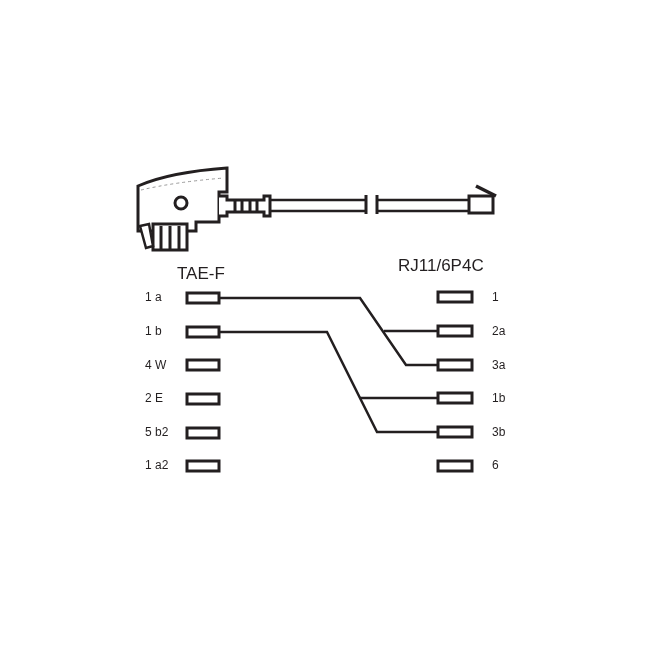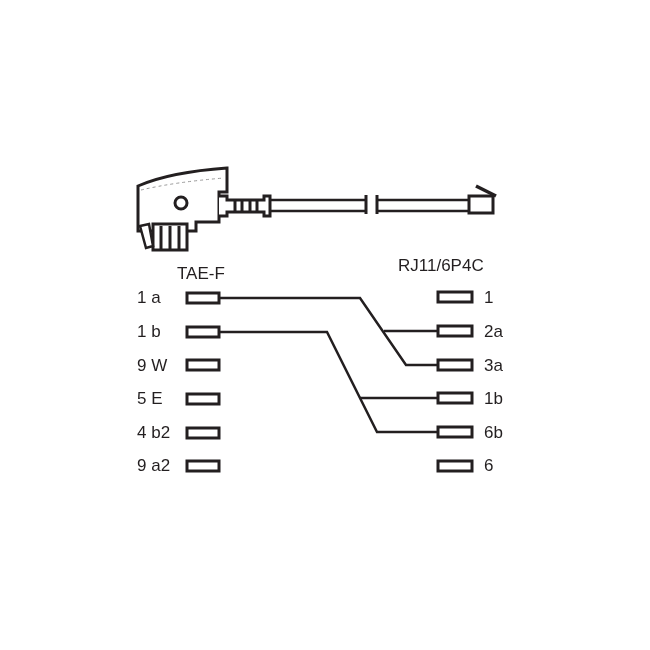--- a/index.html
+++ b/index.html
@@ -6,7 +6,7 @@
   body { width: 650px; height: 650px; position: relative; overflow: hidden;
          font-family: "Liberation Sans", sans-serif; color: #231f20; }
   .canvas { position: absolute; left: 0; top: 0; width: 610px; height: 650px; }
-  .lbl { position: absolute; font-size: 17px; line-height: 17px; color: #231f20; white-space: nowrap; }
+  .lbl { position: absolute; font-size: 12px; line-height: 17px; color: #231f20; white-space: nowrap; margin-left: 8px; }
   .hdr { position: absolute; font-size: 17px; line-height: 17px; color: #231f20; white-space: nowrap; }
 </style>
 </head>

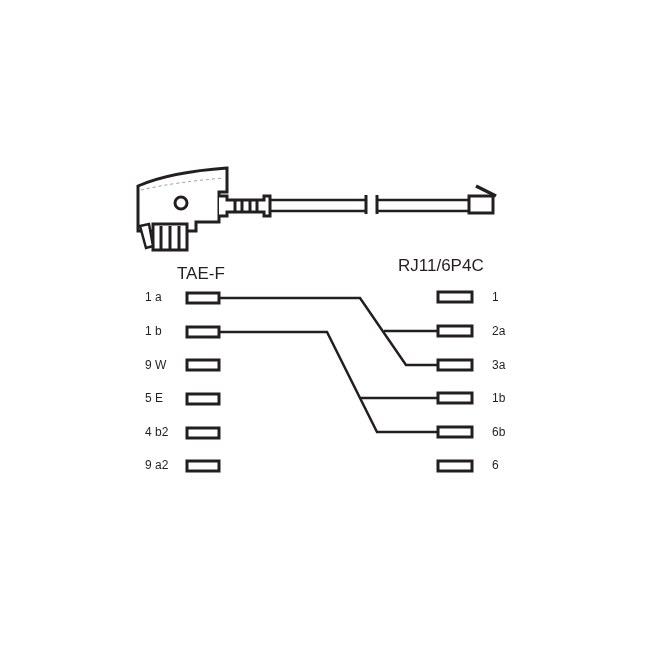--- a/index.html
+++ b/index.html
@@ -86,7 +86,7 @@
 
   <div class="lbl" style="left:137px;top:289px">1 a</div>
   <div class="lbl" style="left:137px;top:323px">1 b</div>
-  <div class="lbl" style="left:137px;top:357px">9 W</div>
+  <div class="lbl" style="left:137px;top:357px">4 W</div>
   <div class="lbl" style="left:137px;top:390px">5 E</div>
   <div class="lbl" style="left:137px;top:424px">4 b2</div>
   <div class="lbl" style="left:137px;top:457px">9 a2</div>

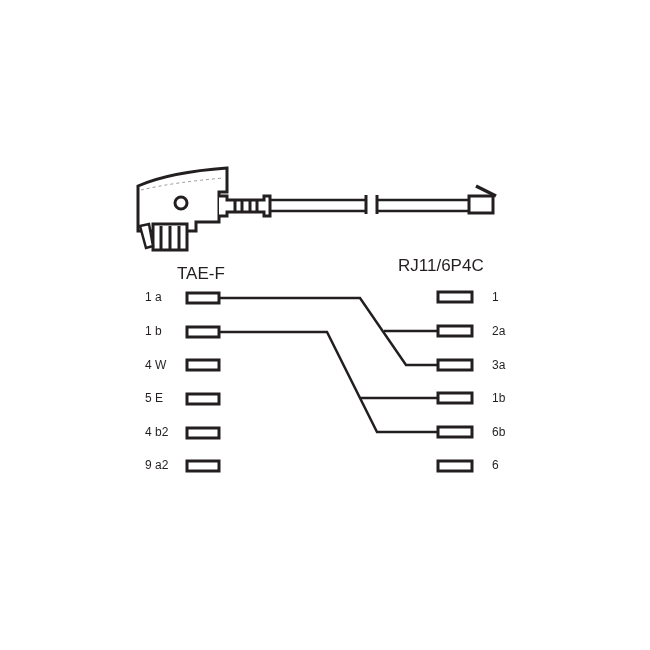--- a/index.html
+++ b/index.html
@@ -87,7 +87,7 @@
   <div class="lbl" style="left:137px;top:289px">1 a</div>
   <div class="lbl" style="left:137px;top:323px">1 b</div>
   <div class="lbl" style="left:137px;top:357px">4 W</div>
-  <div class="lbl" style="left:137px;top:390px">5 E</div>
+  <div class="lbl" style="left:137px;top:390px">2 E</div>
   <div class="lbl" style="left:137px;top:424px">4 b2</div>
   <div class="lbl" style="left:137px;top:457px">9 a2</div>
 

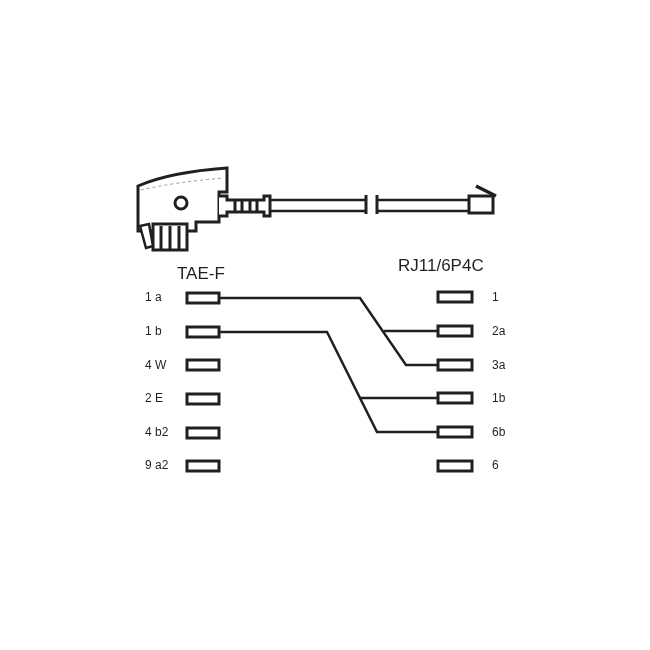--- a/index.html
+++ b/index.html
@@ -88,7 +88,7 @@
   <div class="lbl" style="left:137px;top:323px">1 b</div>
   <div class="lbl" style="left:137px;top:357px">4 W</div>
   <div class="lbl" style="left:137px;top:390px">2 E</div>
-  <div class="lbl" style="left:137px;top:424px">4 b2</div>
+  <div class="lbl" style="left:137px;top:424px">5 b2</div>
   <div class="lbl" style="left:137px;top:457px">9 a2</div>
 
   <div class="lbl" style="left:484px;top:289px">1</div>

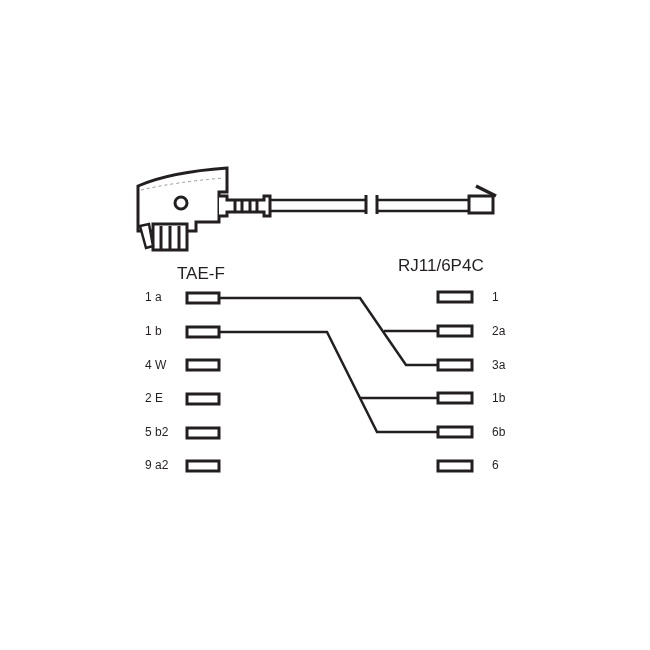--- a/index.html
+++ b/index.html
@@ -95,7 +95,7 @@
   <div class="lbl" style="left:484px;top:323px">2a</div>
   <div class="lbl" style="left:484px;top:357px">3a</div>
   <div class="lbl" style="left:484px;top:390px">1b</div>
-  <div class="lbl" style="left:484px;top:424px">6b</div>
+  <div class="lbl" style="left:484px;top:424px">3b</div>
   <div class="lbl" style="left:484px;top:457px">6</div>
 </div>
 

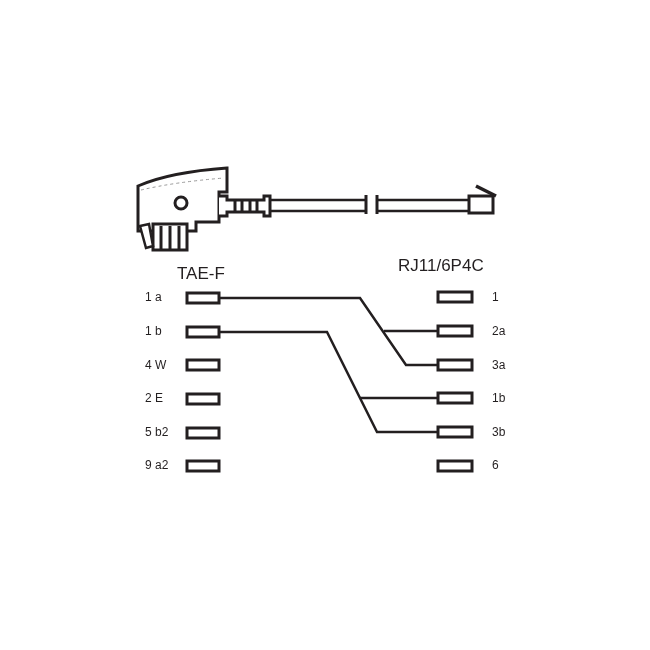--- a/index.html
+++ b/index.html
@@ -89,7 +89,7 @@
   <div class="lbl" style="left:137px;top:357px">4 W</div>
   <div class="lbl" style="left:137px;top:390px">2 E</div>
   <div class="lbl" style="left:137px;top:424px">5 b2</div>
-  <div class="lbl" style="left:137px;top:457px">9 a2</div>
+  <div class="lbl" style="left:137px;top:457px">1 a2</div>
 
   <div class="lbl" style="left:484px;top:289px">1</div>
   <div class="lbl" style="left:484px;top:323px">2a</div>

